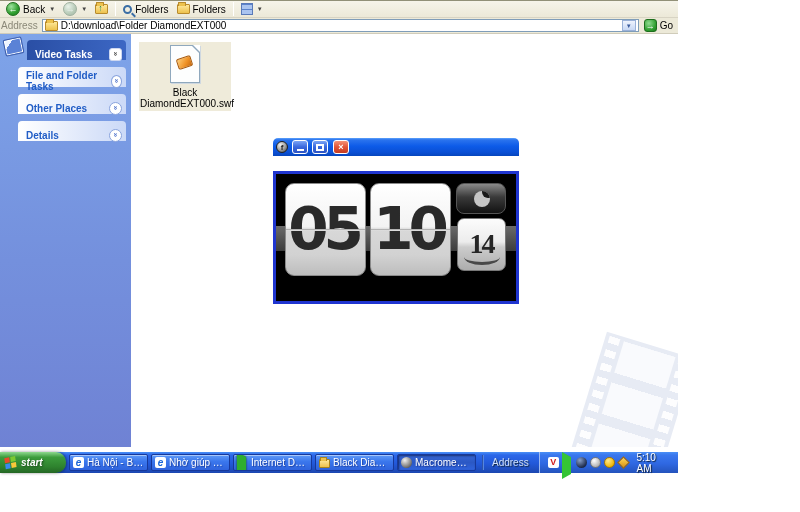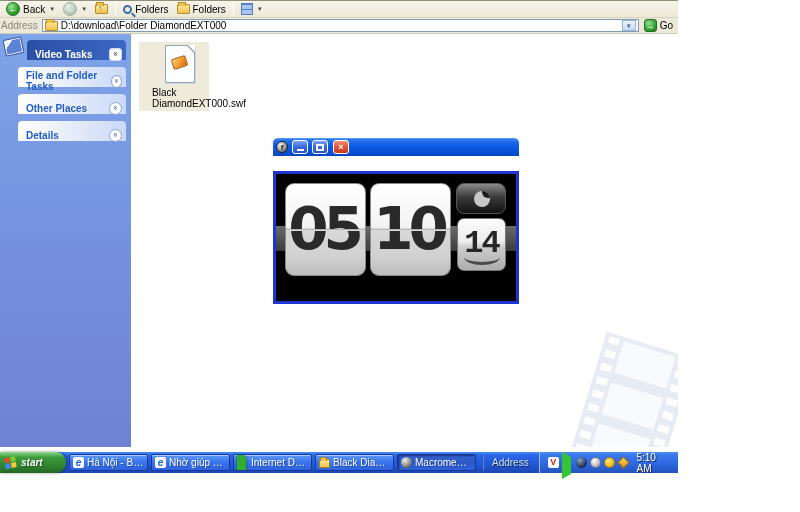--- a/index.html
+++ b/index.html
@@ -80,8 +80,8 @@
 
   
   .filearea { flex:1; position:relative; background:#fff; overflow:hidden; }
-  .file-tile { position:absolute; left:8px; top:8px; width:70px; padding:3px 1px 2px 13px;
-               background:#efebda; text-align:left; }
+  .file-tile { position:absolute; left:8px; top:8px; width:92px; padding:3px 1px 2px 1px;
+               background:#efebda; text-align:center; }
   .doc-icon { position:relative; width:30px; height:38px; margin:0 auto 4px auto; background:#fdfefe;
               border:1px solid #8fa8bd; box-shadow:1px 1px 0 #cfd8e0; }
   .doc-icon .fold { position:absolute; right:-1px; top:-1px; width:0; height:0;

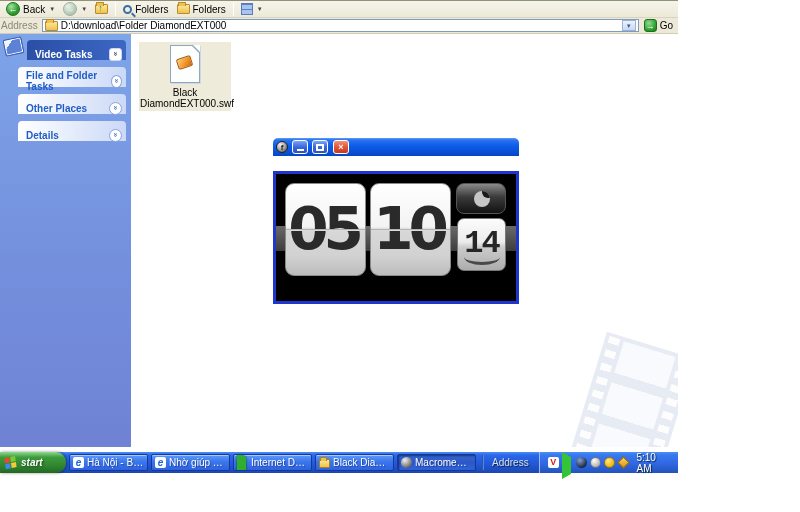--- a/index.html
+++ b/index.html
@@ -149,8 +149,8 @@
           border:1px solid #777;
           background:linear-gradient(180deg,#fcfcfc 0%,#ececec 45%,#cccccc 55%,#adadad 100%);
           text-align:center; }
-  .digits-small { font-family:Liberation Mono, monospace; font-weight:bold; color:#262626;
-          font-size:32px; line-height:50px; letter-spacing:-2px; }
+  .digits-small { font-family:Liberation Serif, serif; font-weight:bold; color:#262626;
+          font-size:28px; line-height:50px; letter-spacing:-2px; }
   .sec-swoosh { position:absolute; left:6px; bottom:5px; width:36px; height:16px;
           border-bottom:3px solid #2e2e2e; border-radius:50%; opacity:.8; }
 

